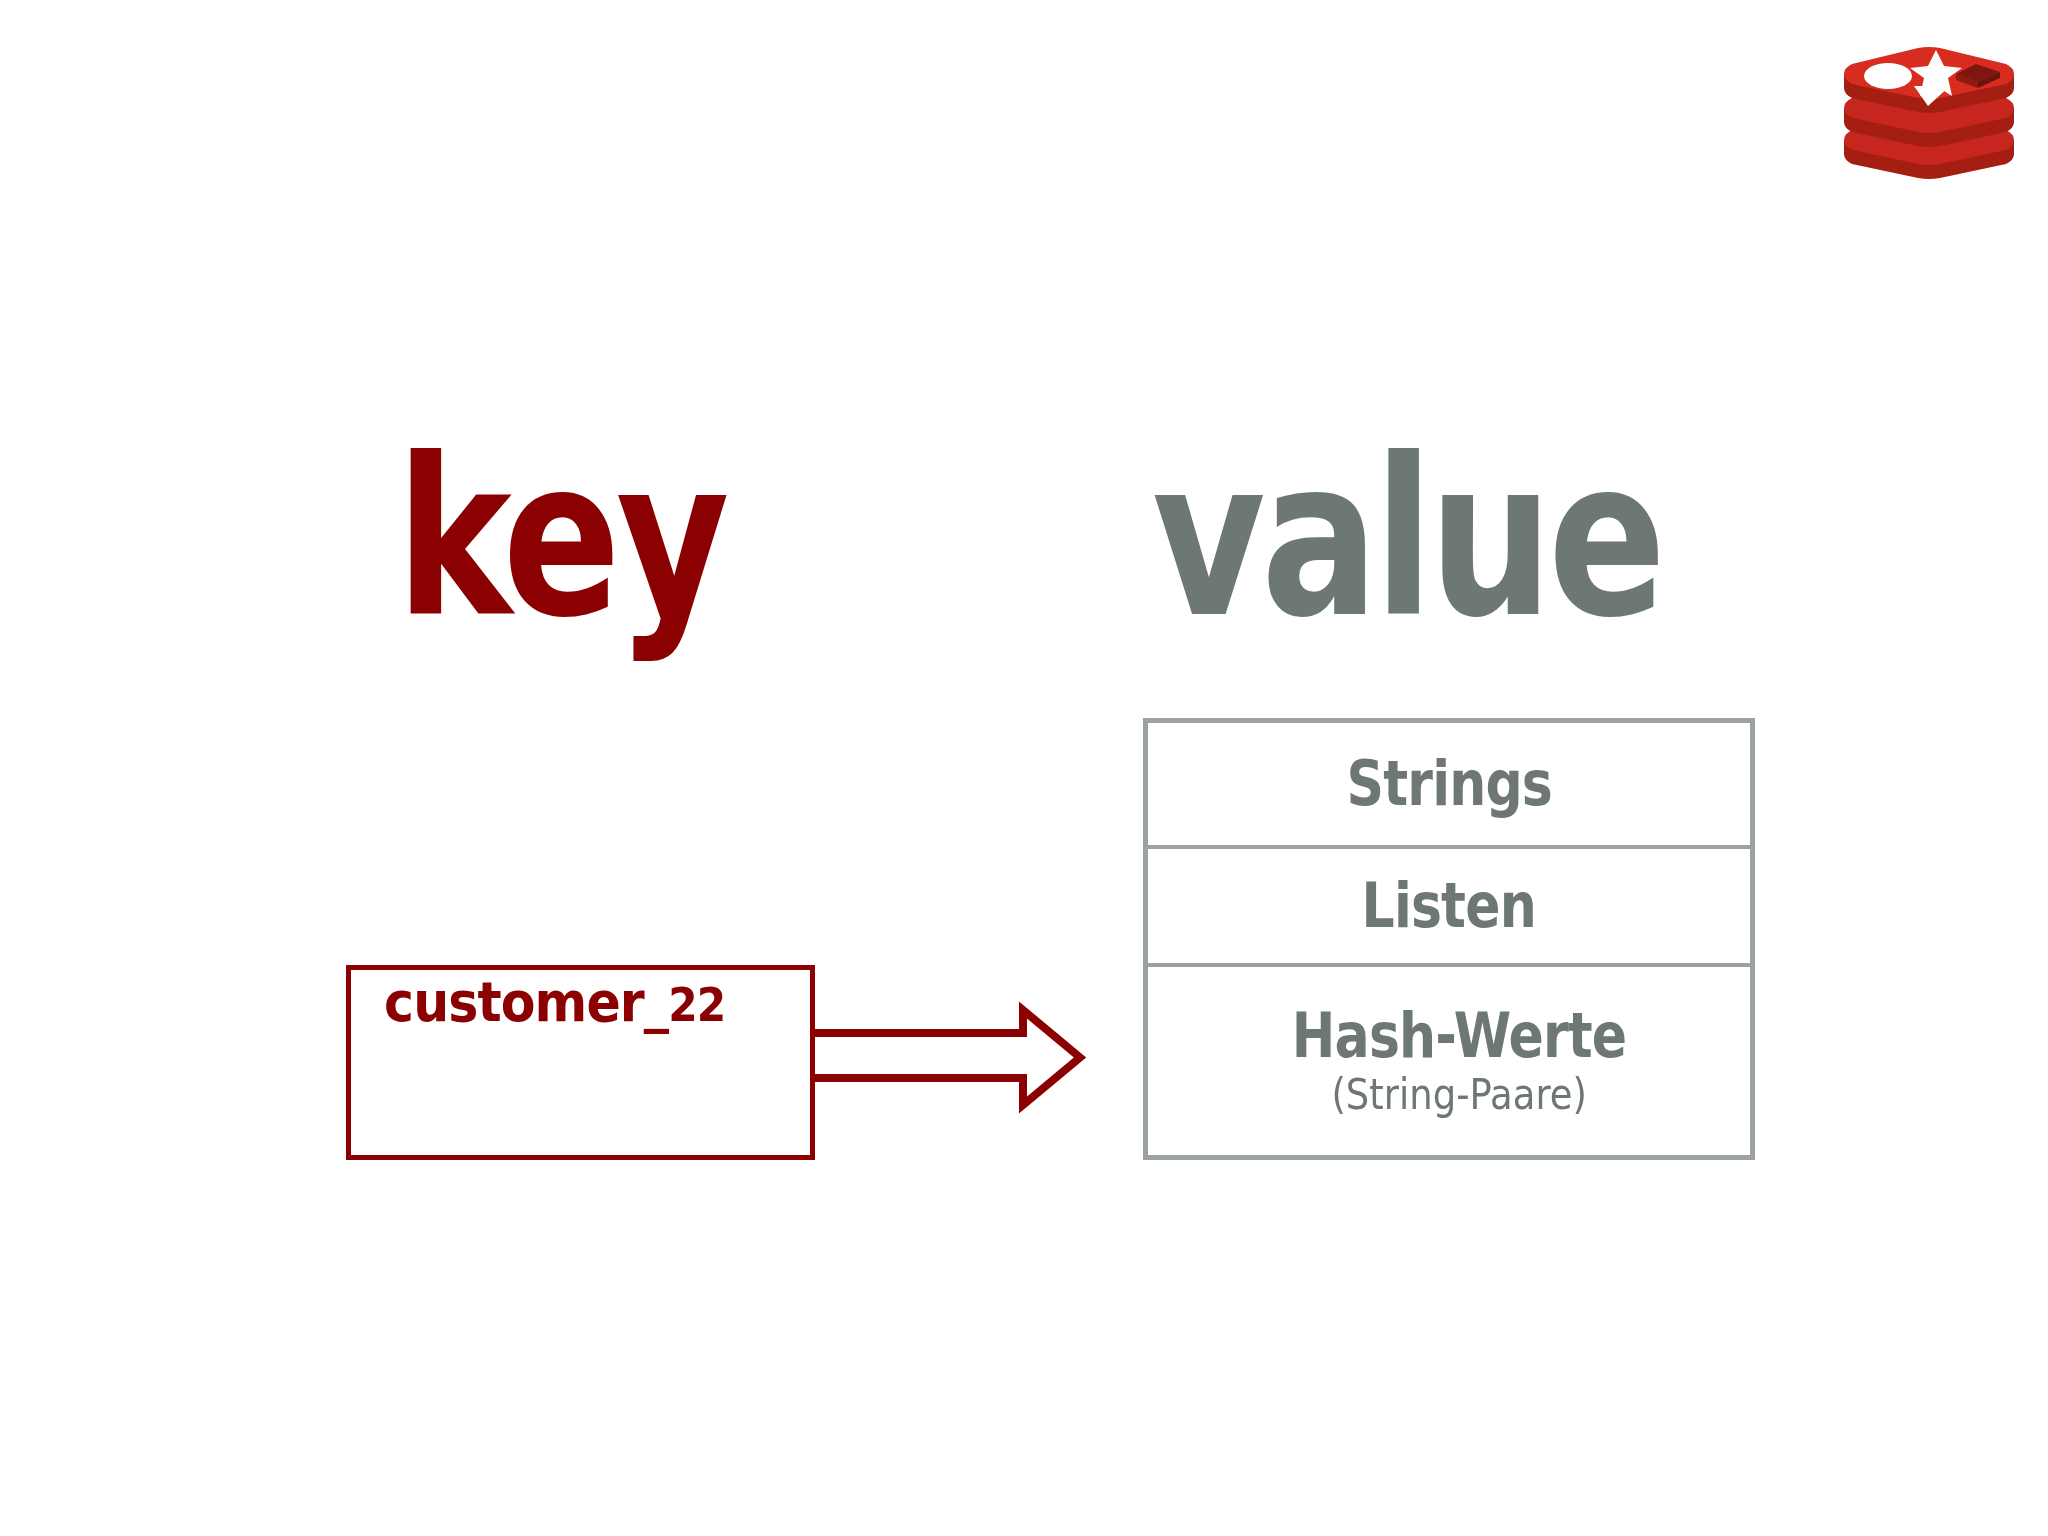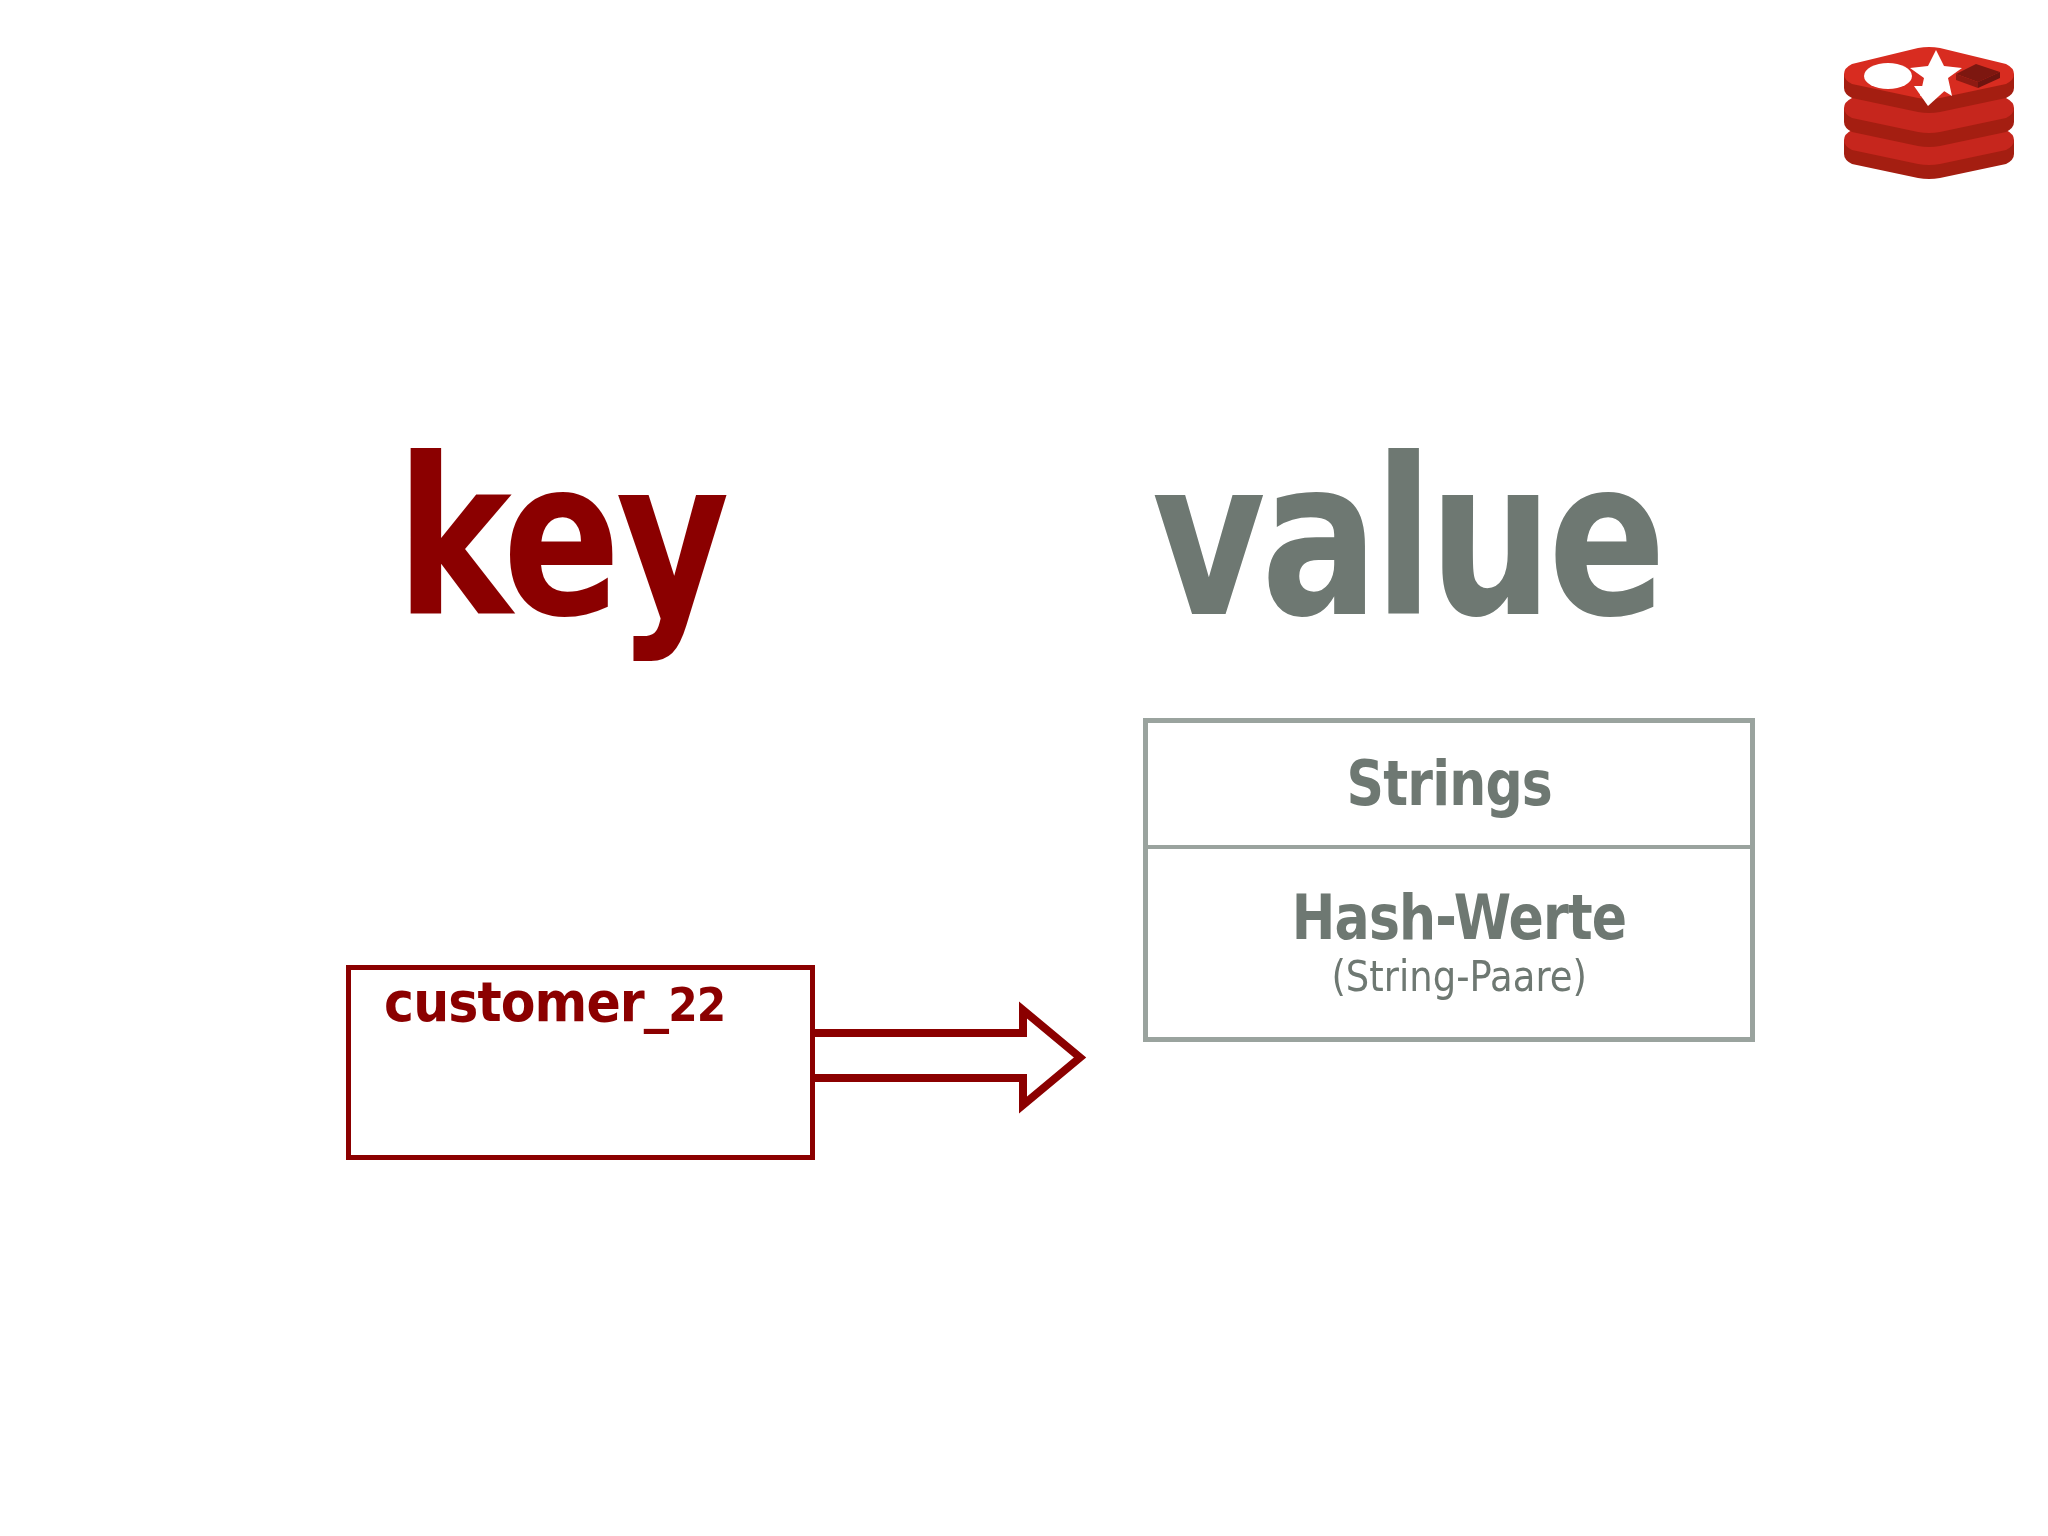--- a/index.html
+++ b/index.html
@@ -186,6 +186,9 @@
       <div class="row-main">Strings</div>
     </div>
 
+    <div class="value-row r1">
+      <div class="row-main">Listen</div>
+    </div>
 
 
     <div class="value-row r3">

